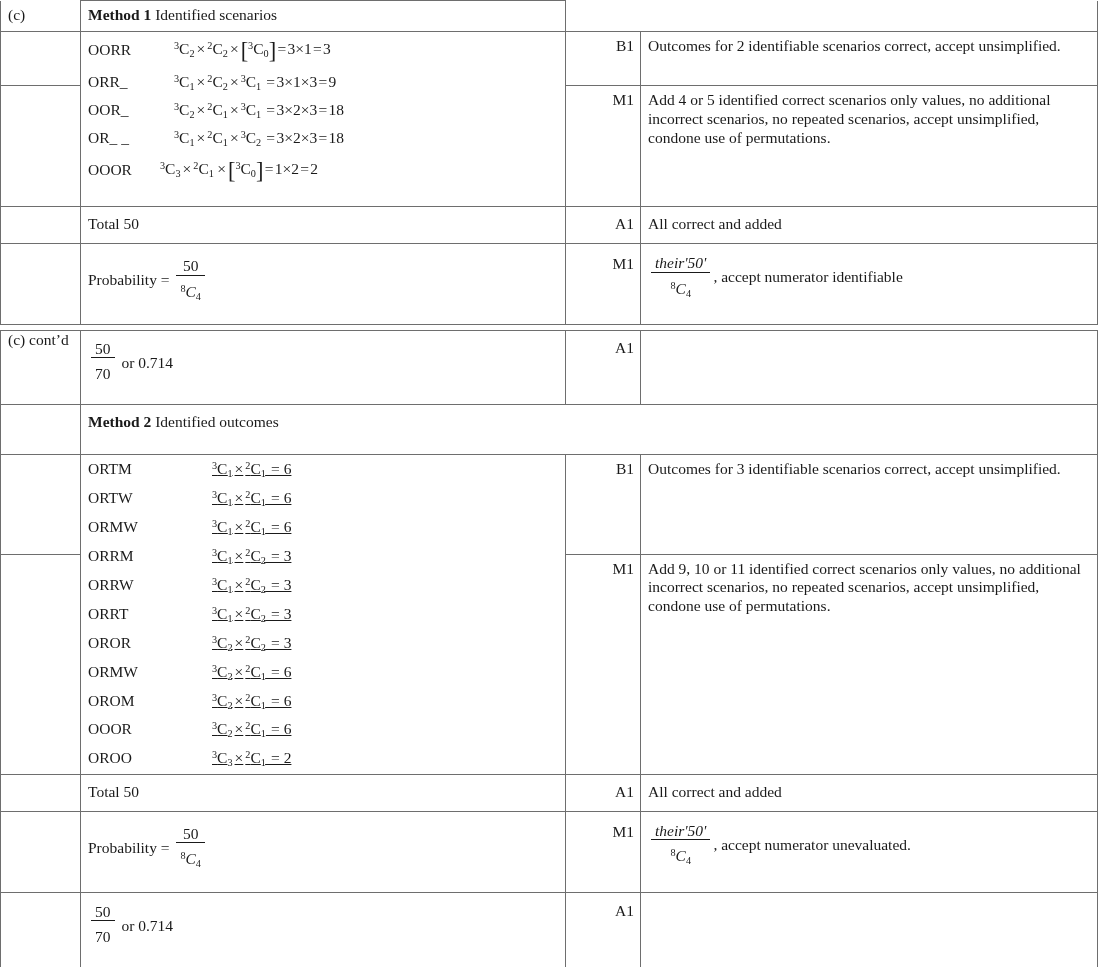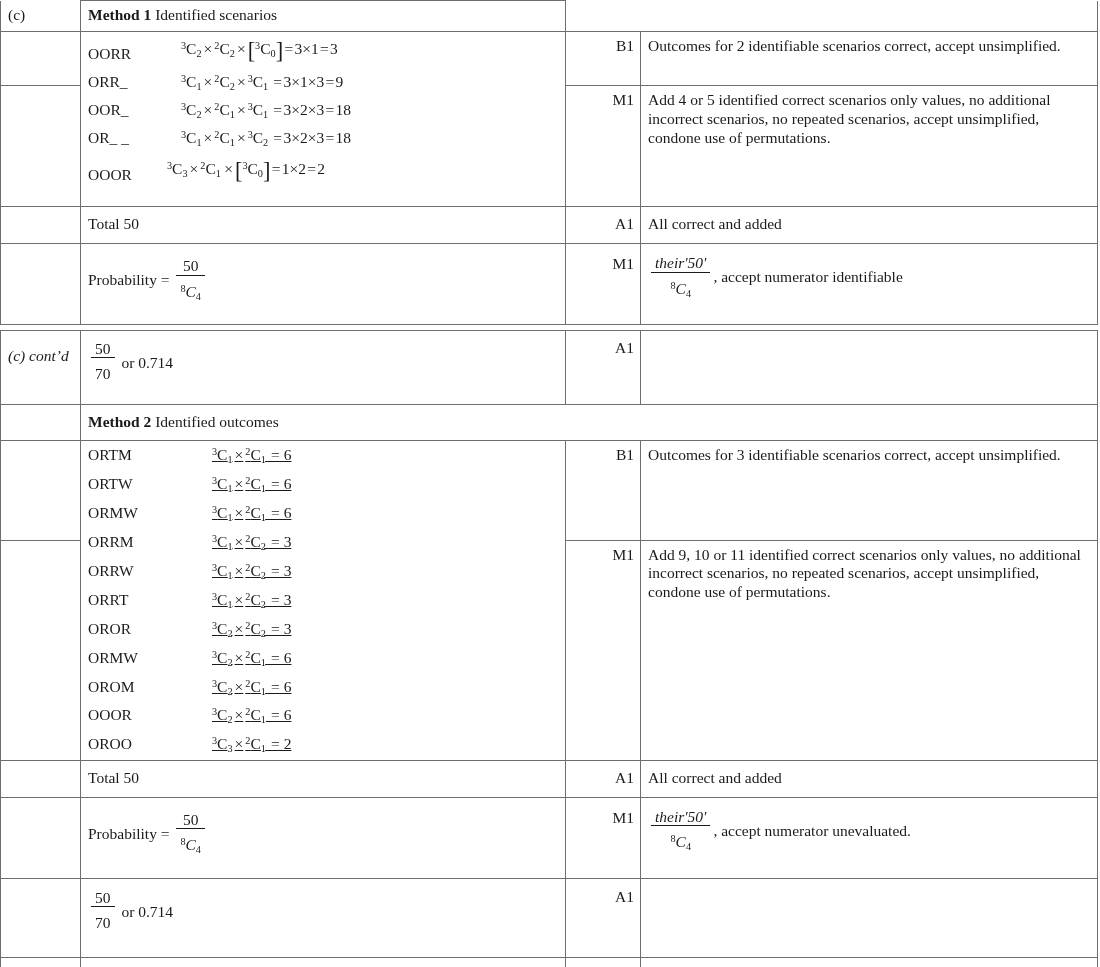--- a/index.html
+++ b/index.html
@@ -73,9 +73,8 @@
   
   .scn-row {
     display: flex;
-    align-items: flex-end;
+    align-items: center;
     margin: 0 0 9px 0;
-    gap: 7px;
   }
   .scn-row:last-child { margin-bottom: 16px; }
   .scn-label { width: 86px; flex: 0 0 86px; white-space: pre; }

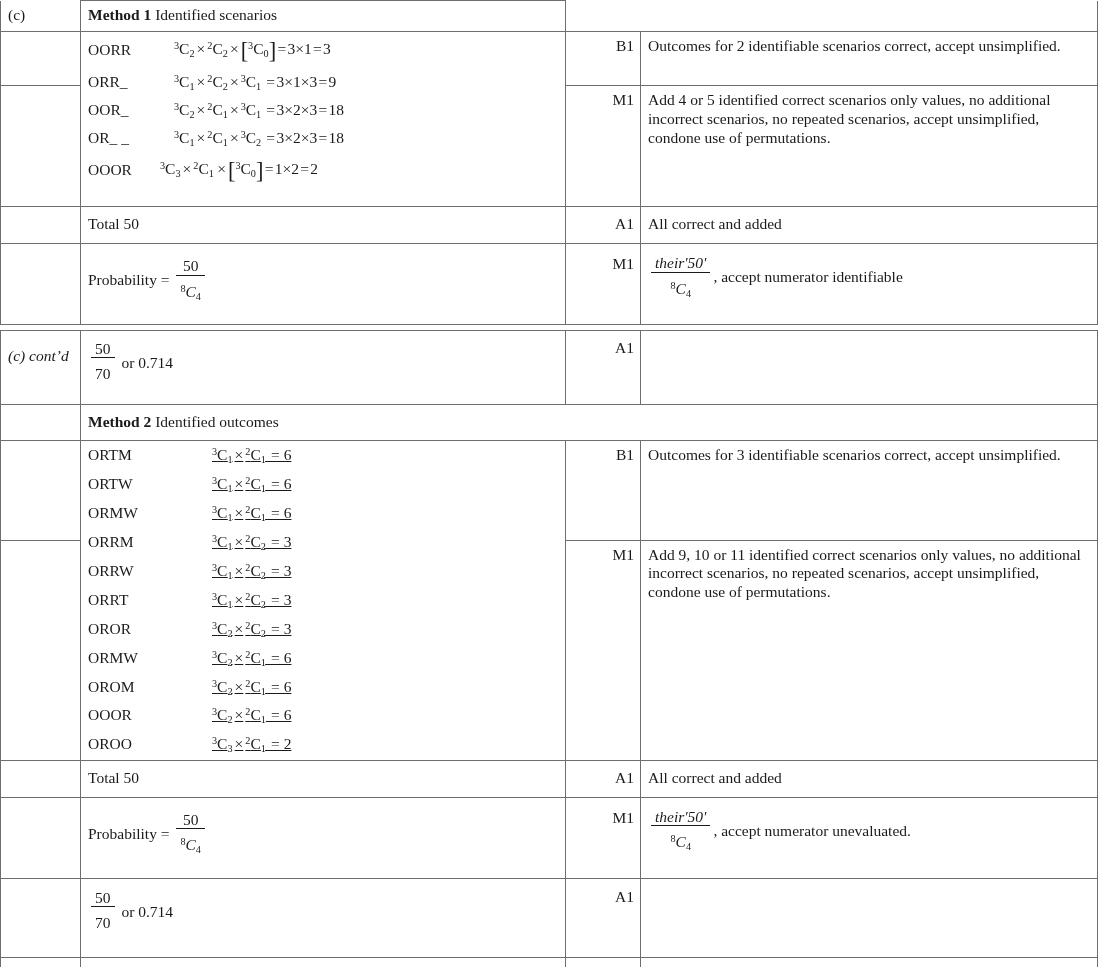--- a/index.html
+++ b/index.html
@@ -213,7 +213,7 @@
 
     <tbody>
         <tr>
-      <td class="q-cell" style="border-top:1px solid #6e6e6e;padding-top:16px;font-style:italic;">
+      <td class="q-cell" style="border-top:1px solid #6e6e6e;padding-top:0;">
         <span>(c) cont’d</span>
       </td>
       <td style="border-left:none;">

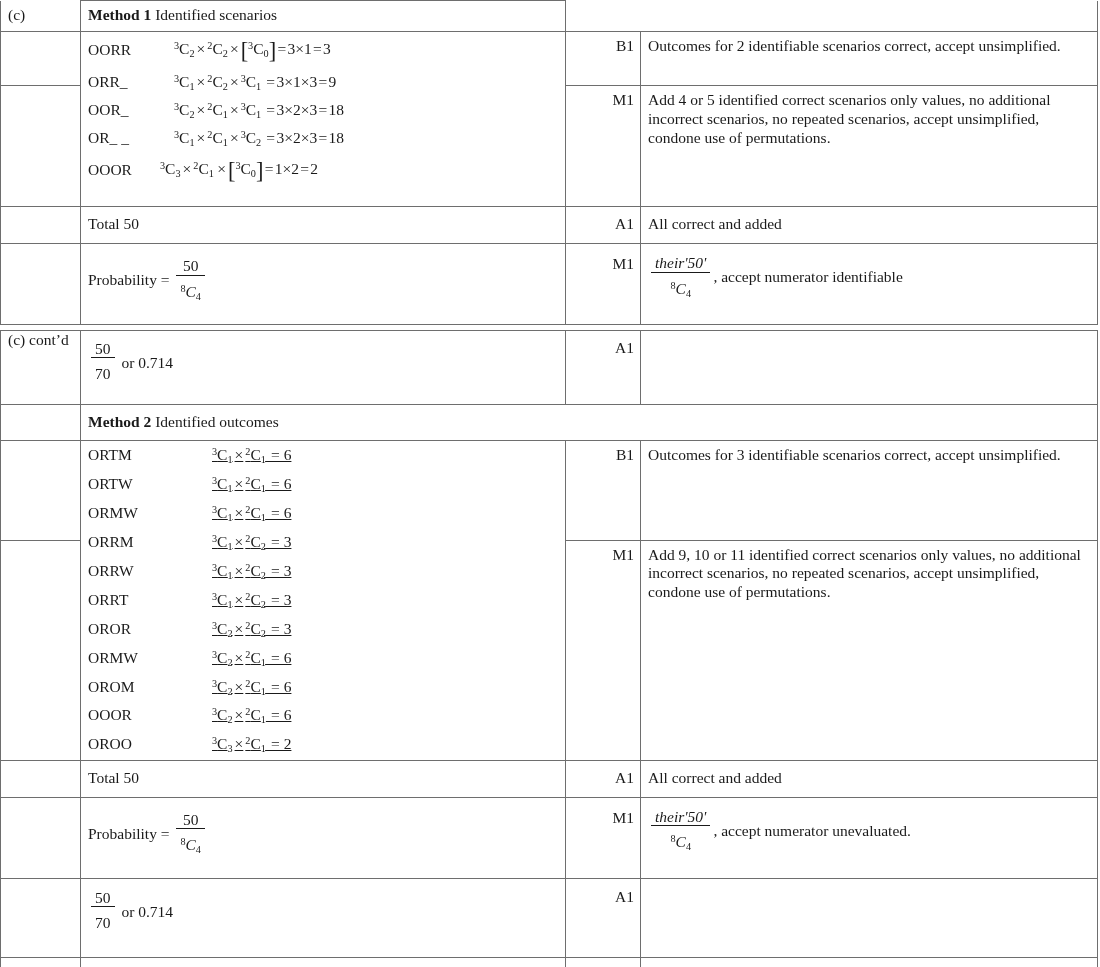--- a/index.html
+++ b/index.html
@@ -231,7 +231,7 @@
 
     <tr>
       <td class="q-cell-plain" style="border-right:1px solid #6e6e6e;"></td>
-      <td colspan="3" style="border-left:none;padding-top:8px;padding-bottom:8px;">
+      <td colspan="3" style="border-left:none;padding-top:8px;padding-bottom:22px;">
         <span class="bold">Method 2</span><span> Identified outcomes</span>
       </td>
     </tr>

